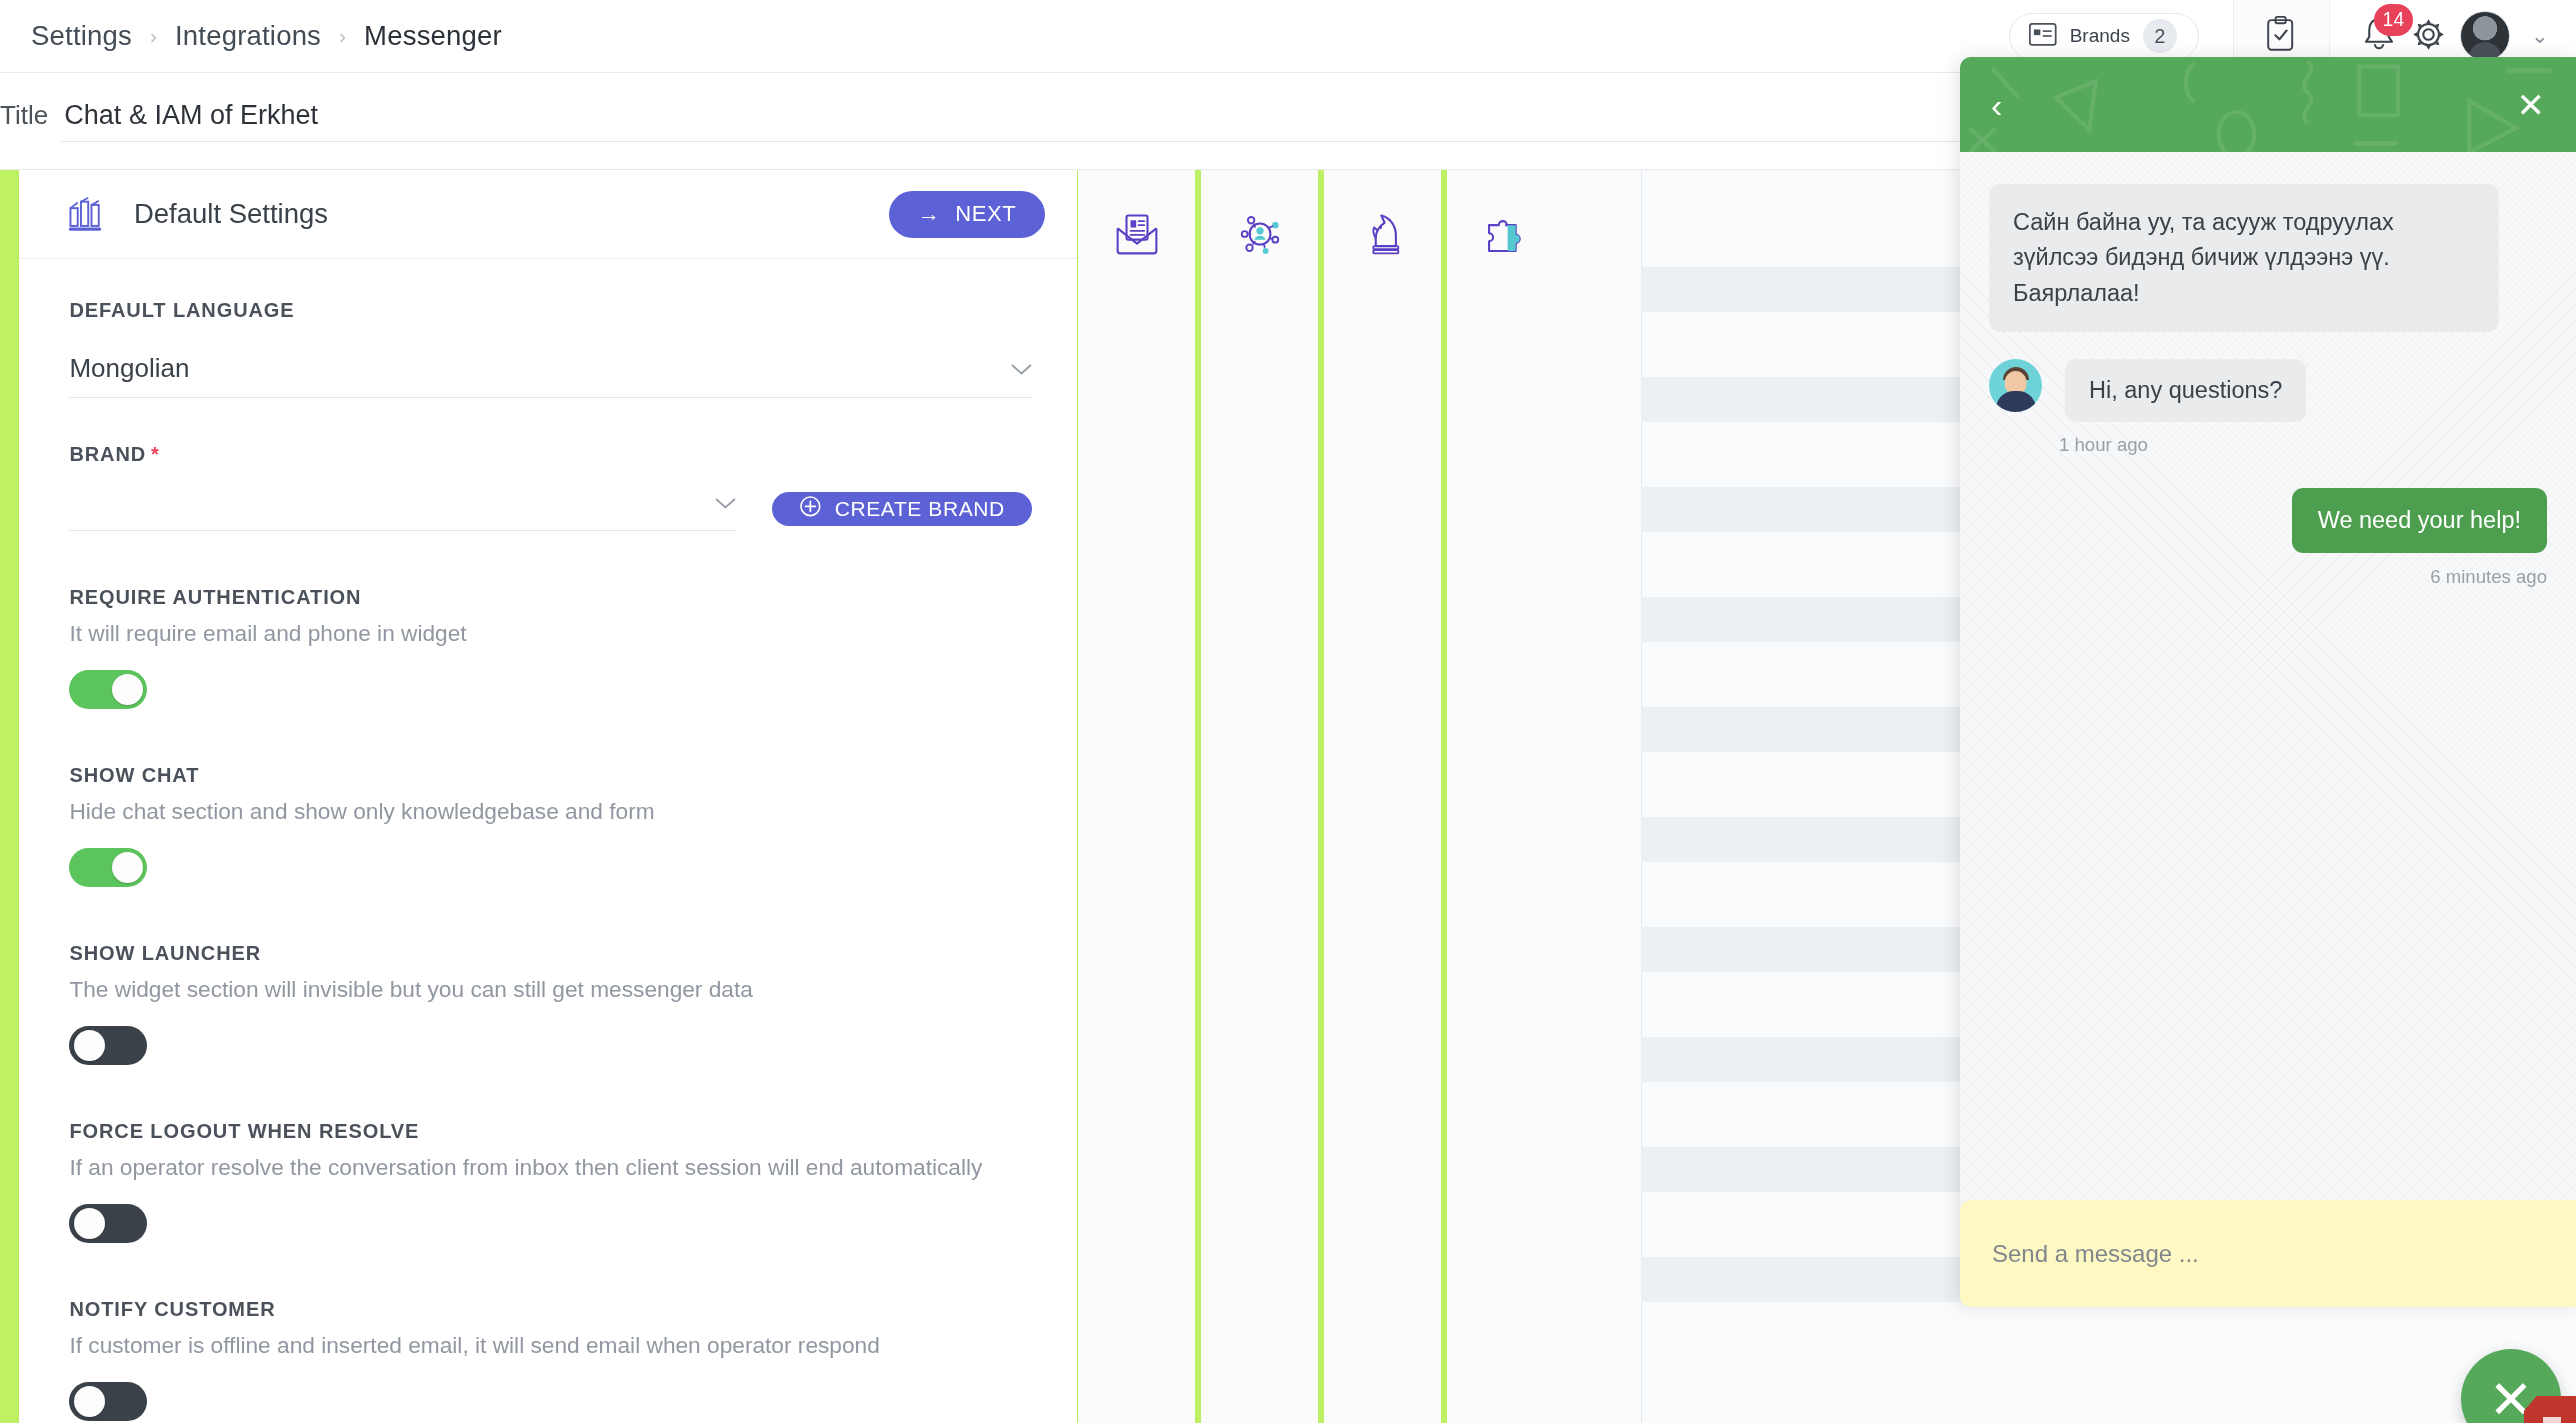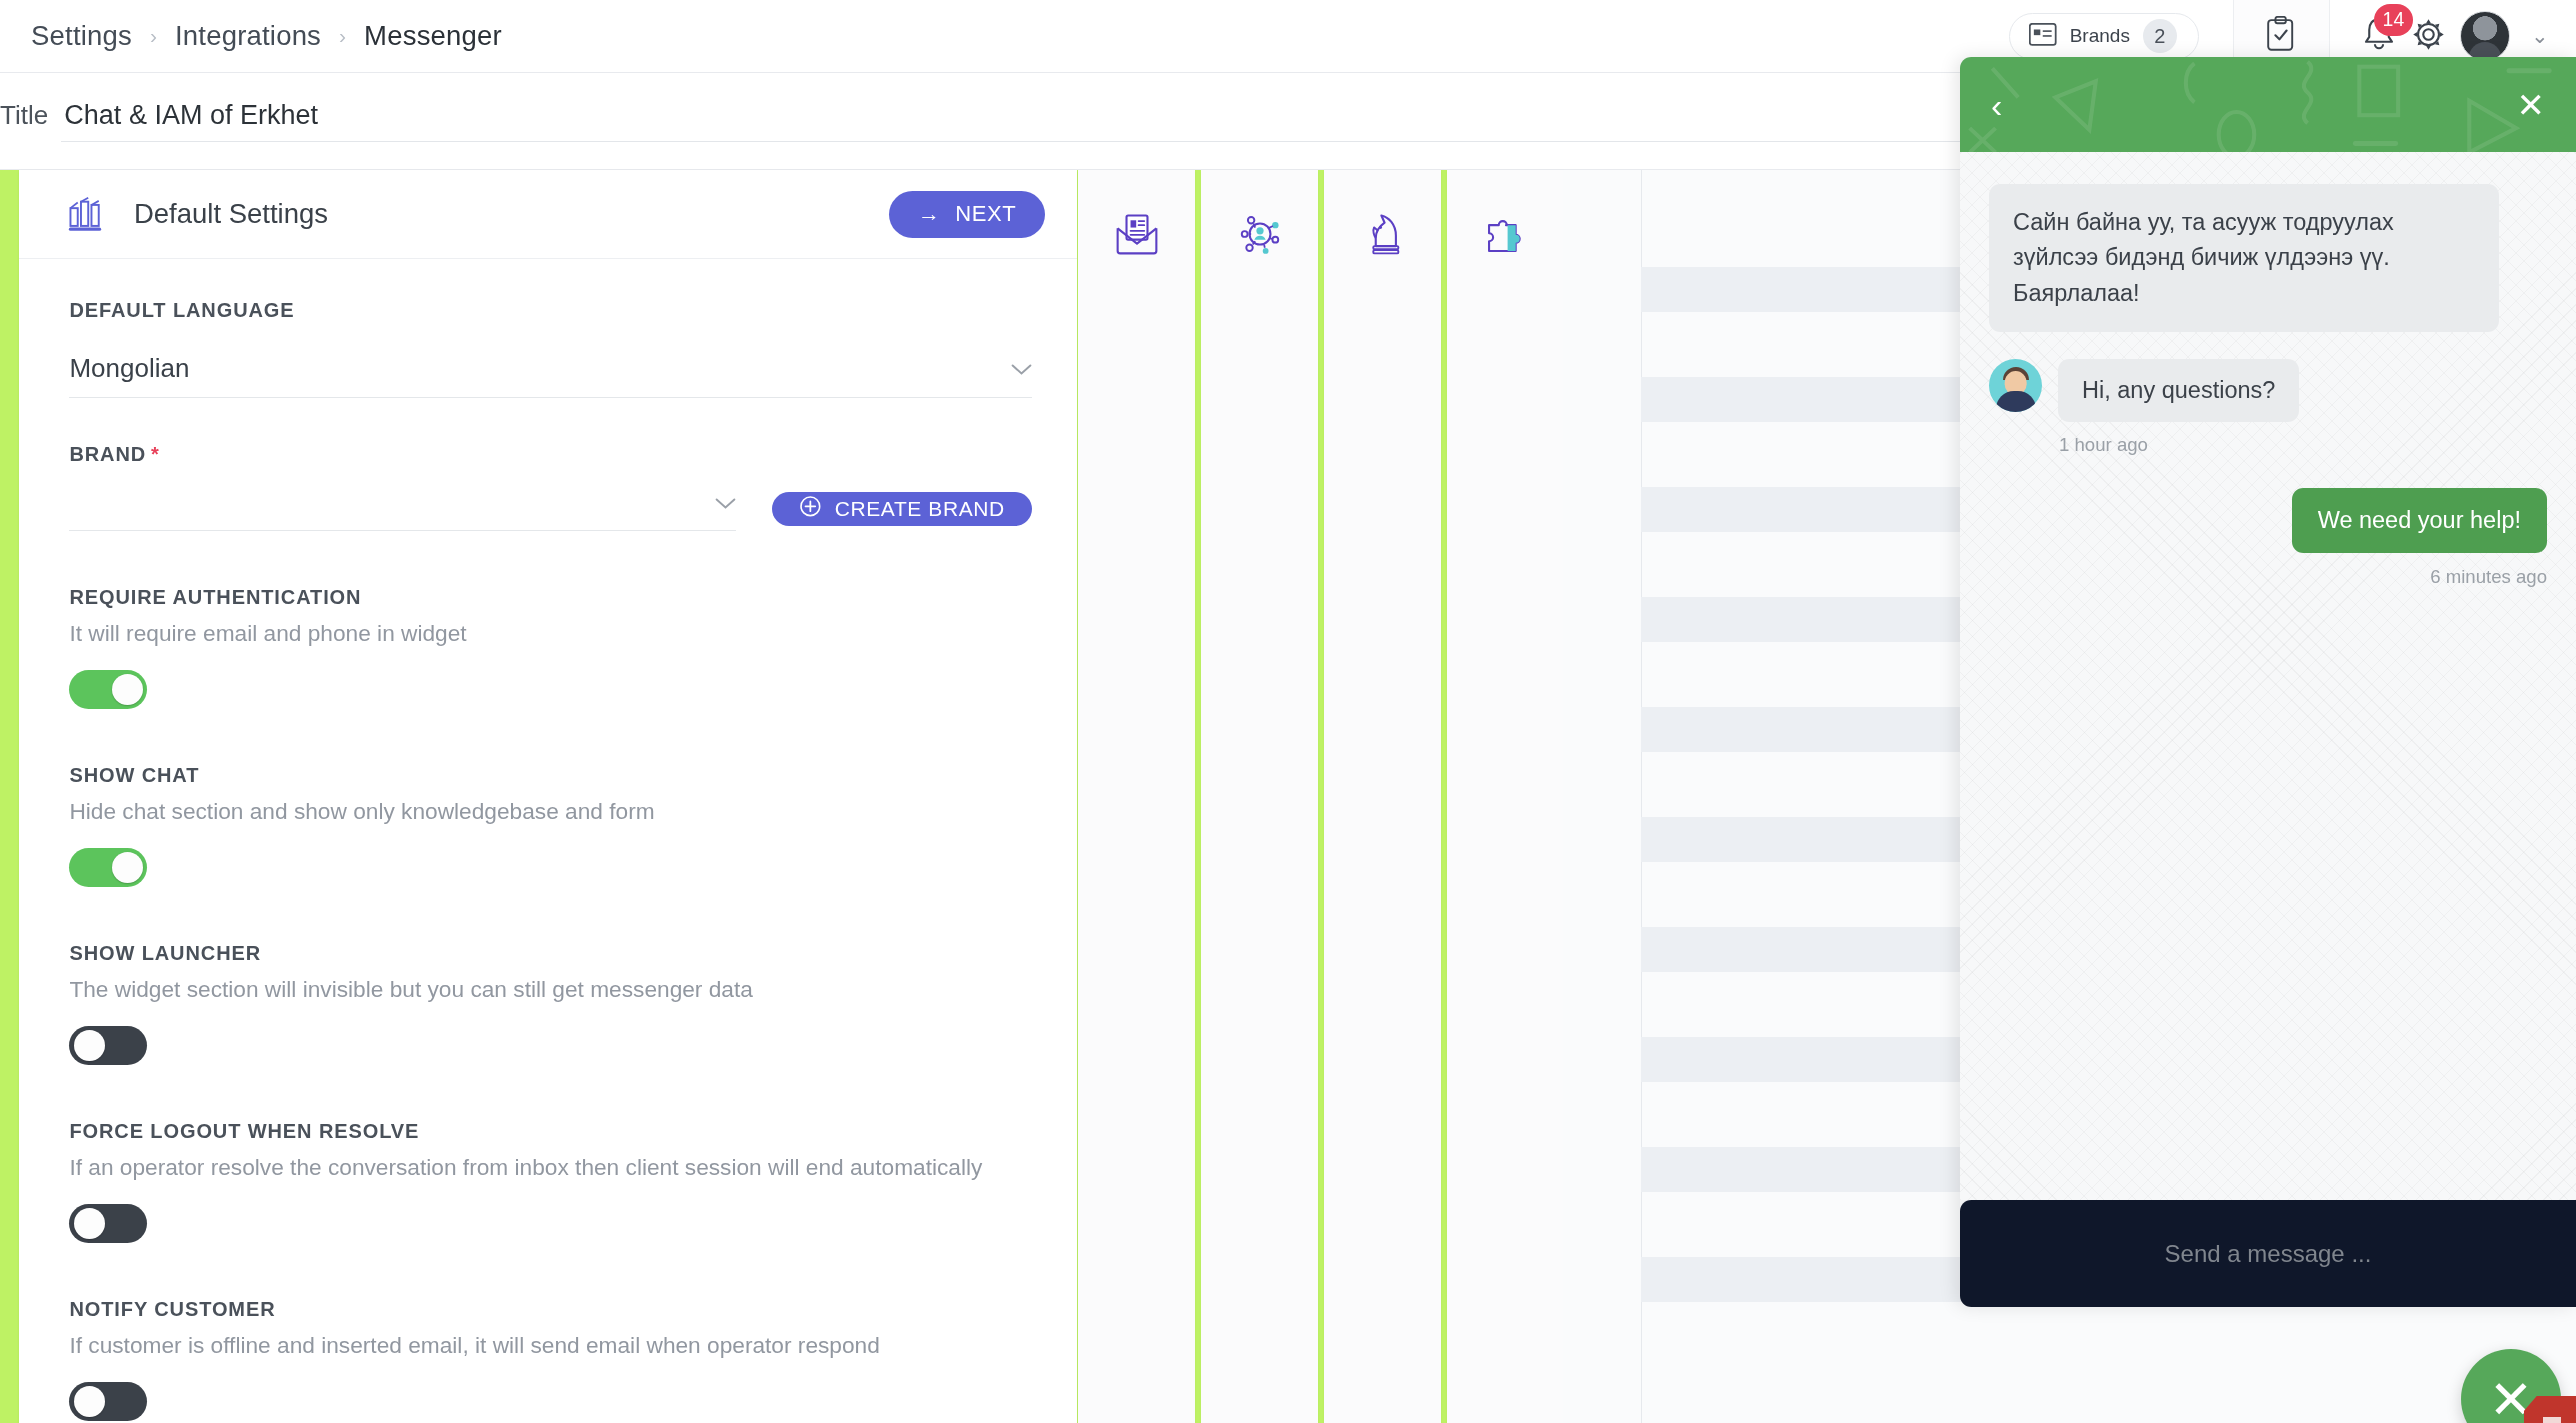--- a/index.html
+++ b/index.html
@@ -193,7 +193,7 @@
     background: #e9ebed; color: #3b4149; font-size: 23.5px; line-height: 1.5;
     border-radius: 11.3px; padding: 21px 24px; max-width: 510px;
   }
-  .msg-row { display: flex; align-items: flex-start; gap: 16px; margin-top: 27.5px; }
+  .msg-row { display: flex; align-items: flex-start; gap: 23px; margin-top: 27.5px; }
   .msg-avatar {
     width: 53px; height: 53px; border-radius: 50%; flex: none;
     background: #6ed3d8; position: relative; overflow: hidden;

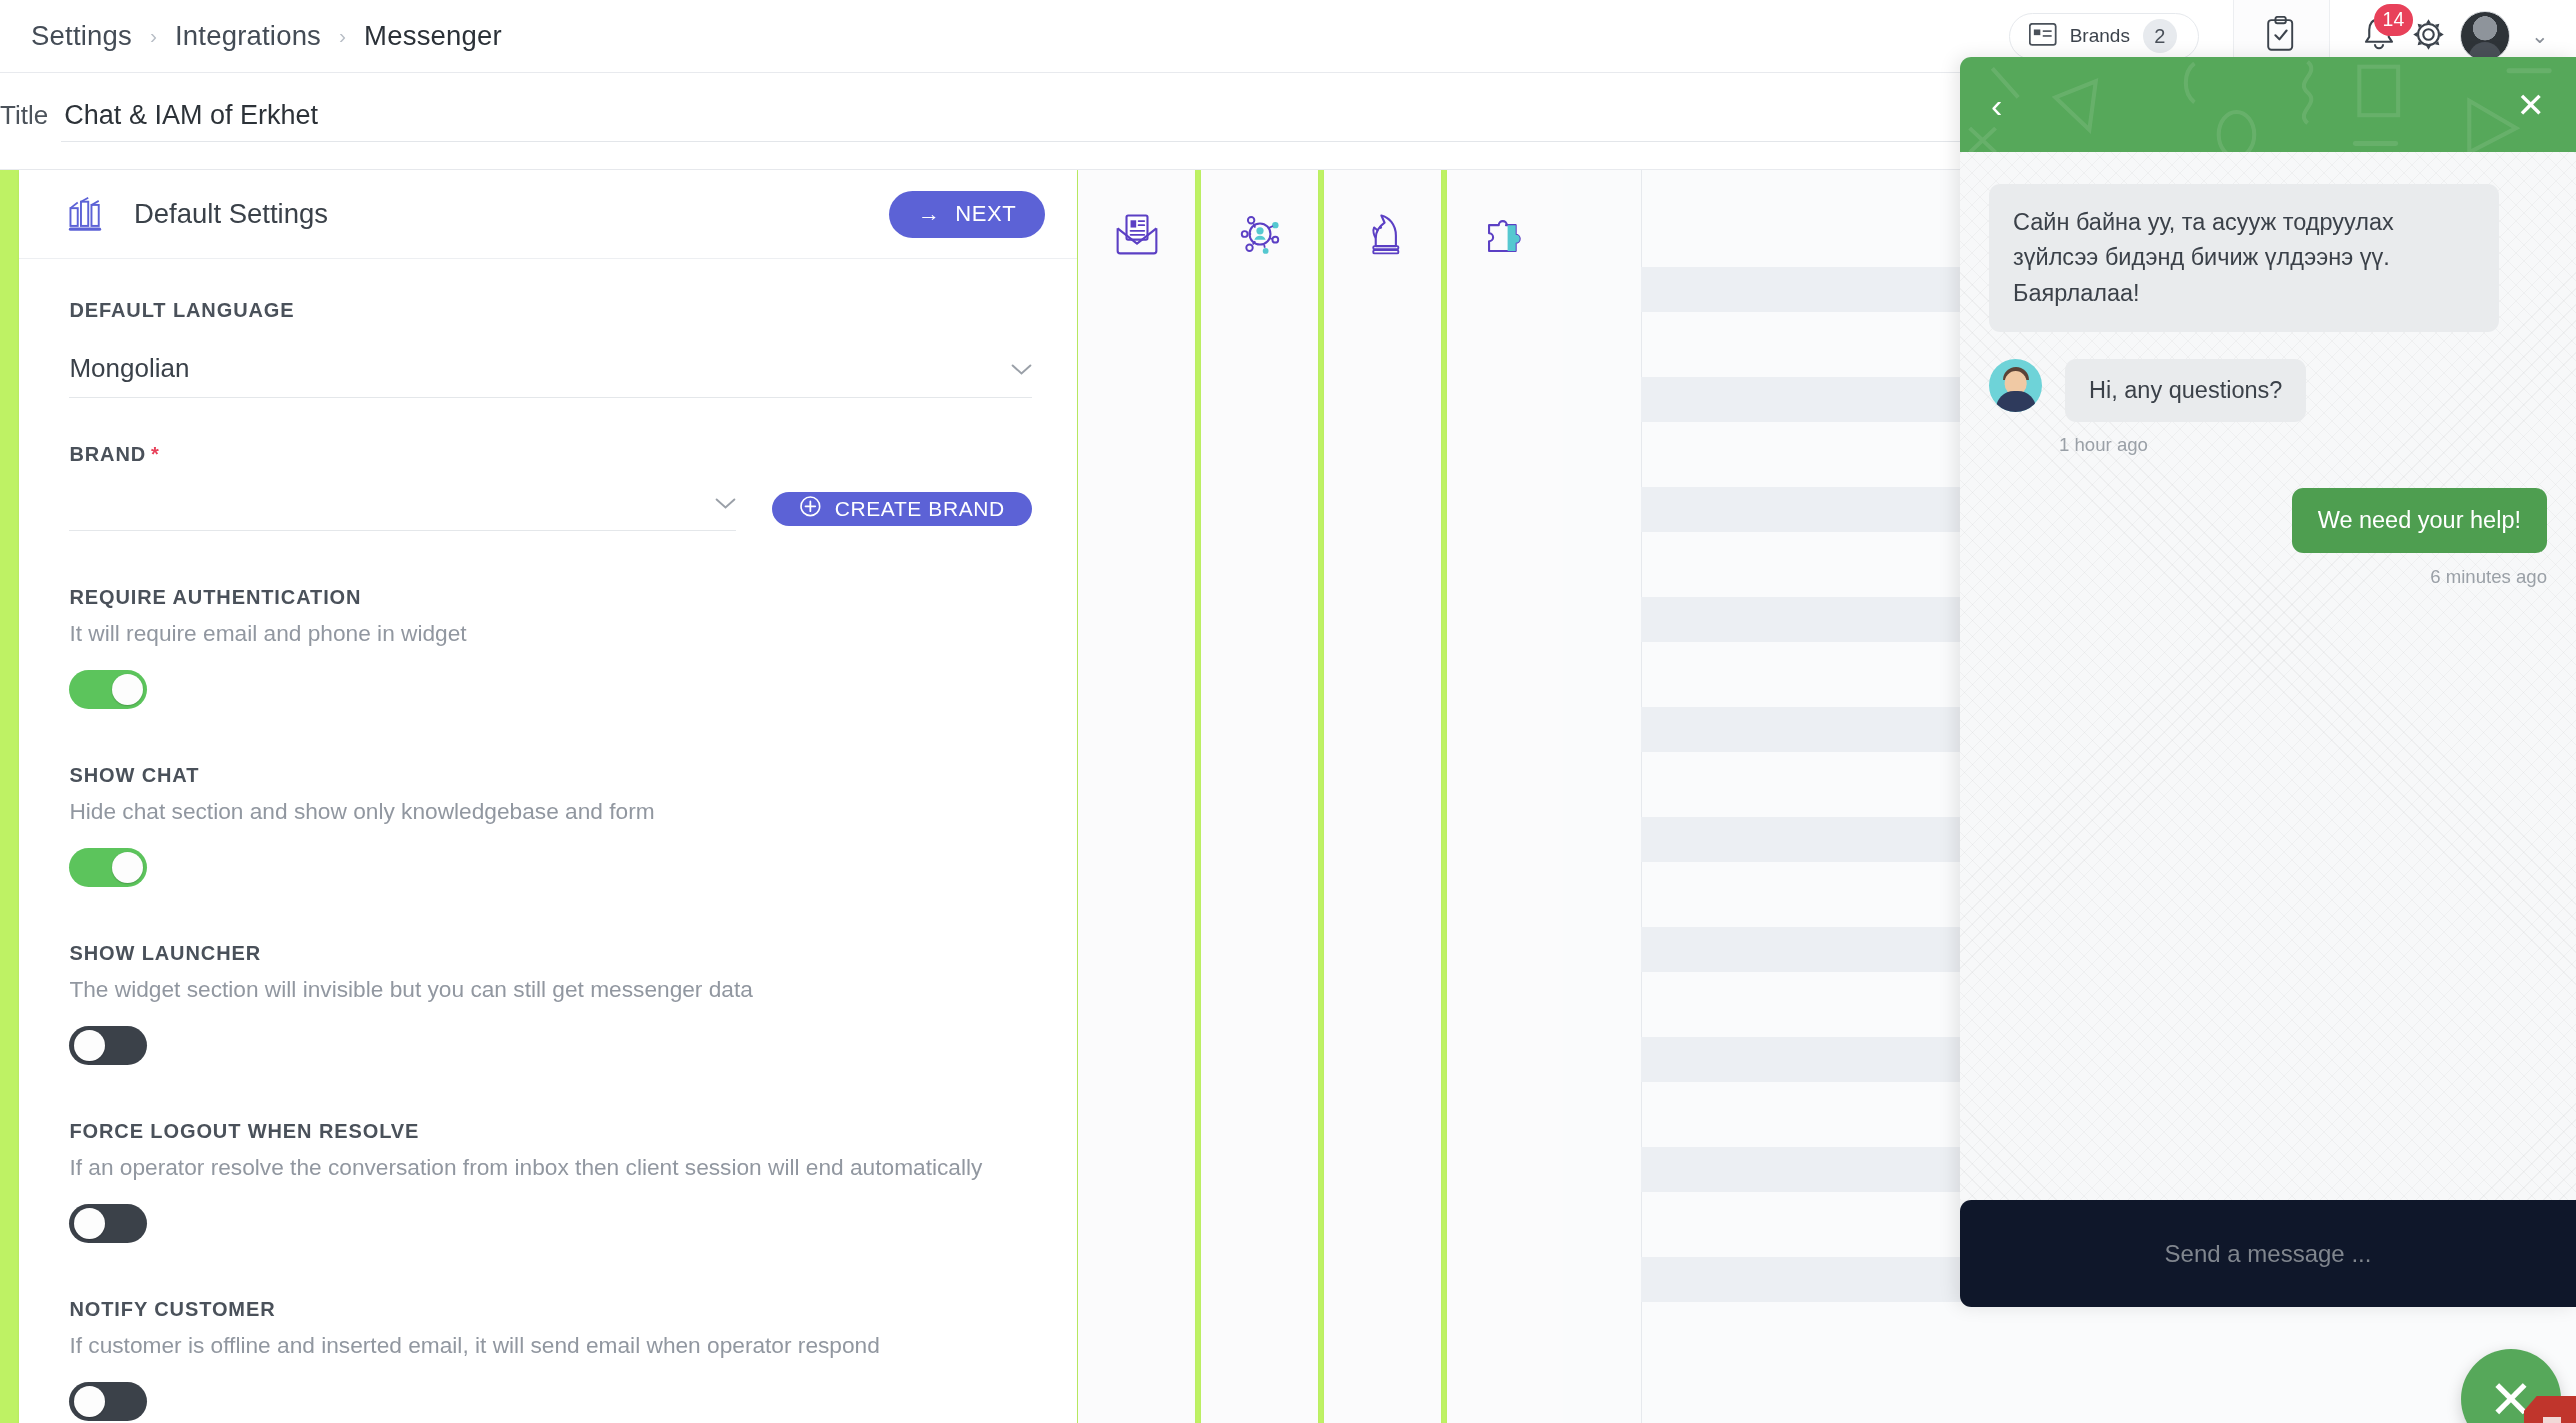--- a/index.html
+++ b/index.html
@@ -223,9 +223,9 @@
     border-radius: 11.3px; padding: 19.4px 26px;
   }
   .wg-input {
-    flex: none; height: 107px; background: #0f172a;
+    flex: none; height: 107px; background: #fef9c3;
     display: flex; align-items: center; padding: 0 32px;
-    border-radius: 11.3px 0 0 0; box-shadow: 0 -1.6px 8px rgba(0,0,0,.05); justify-content: center;
+    border-radius: 11.3px 0 0 0; box-shadow: 0 -1.6px 8px rgba(0,0,0,.05);
   }
   .wg-input .ph { font-size: 24px; color: #80868e; }
 

